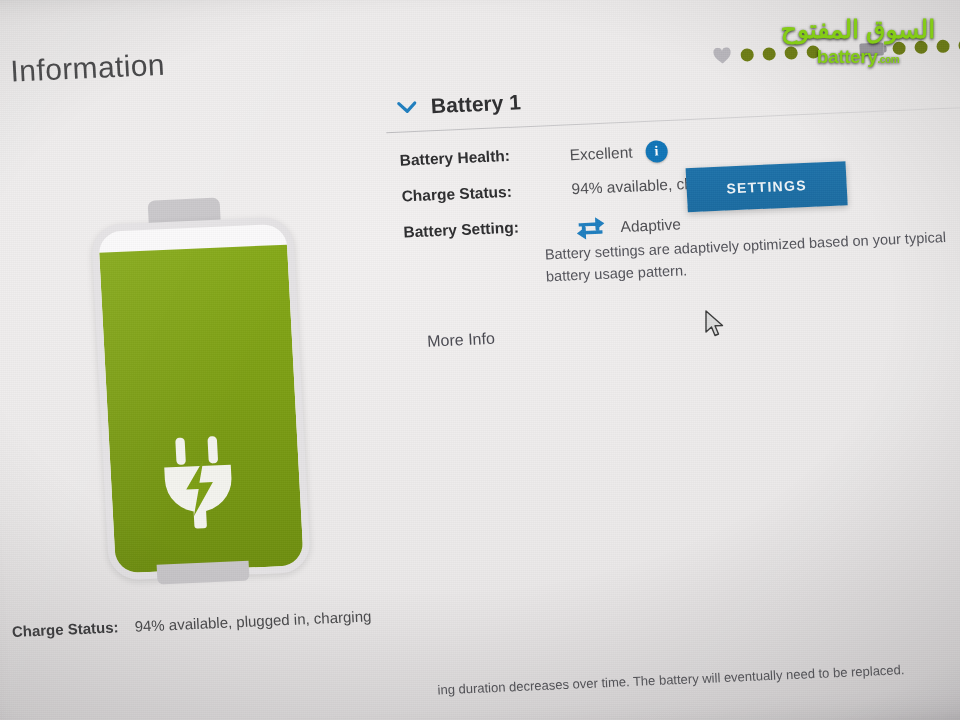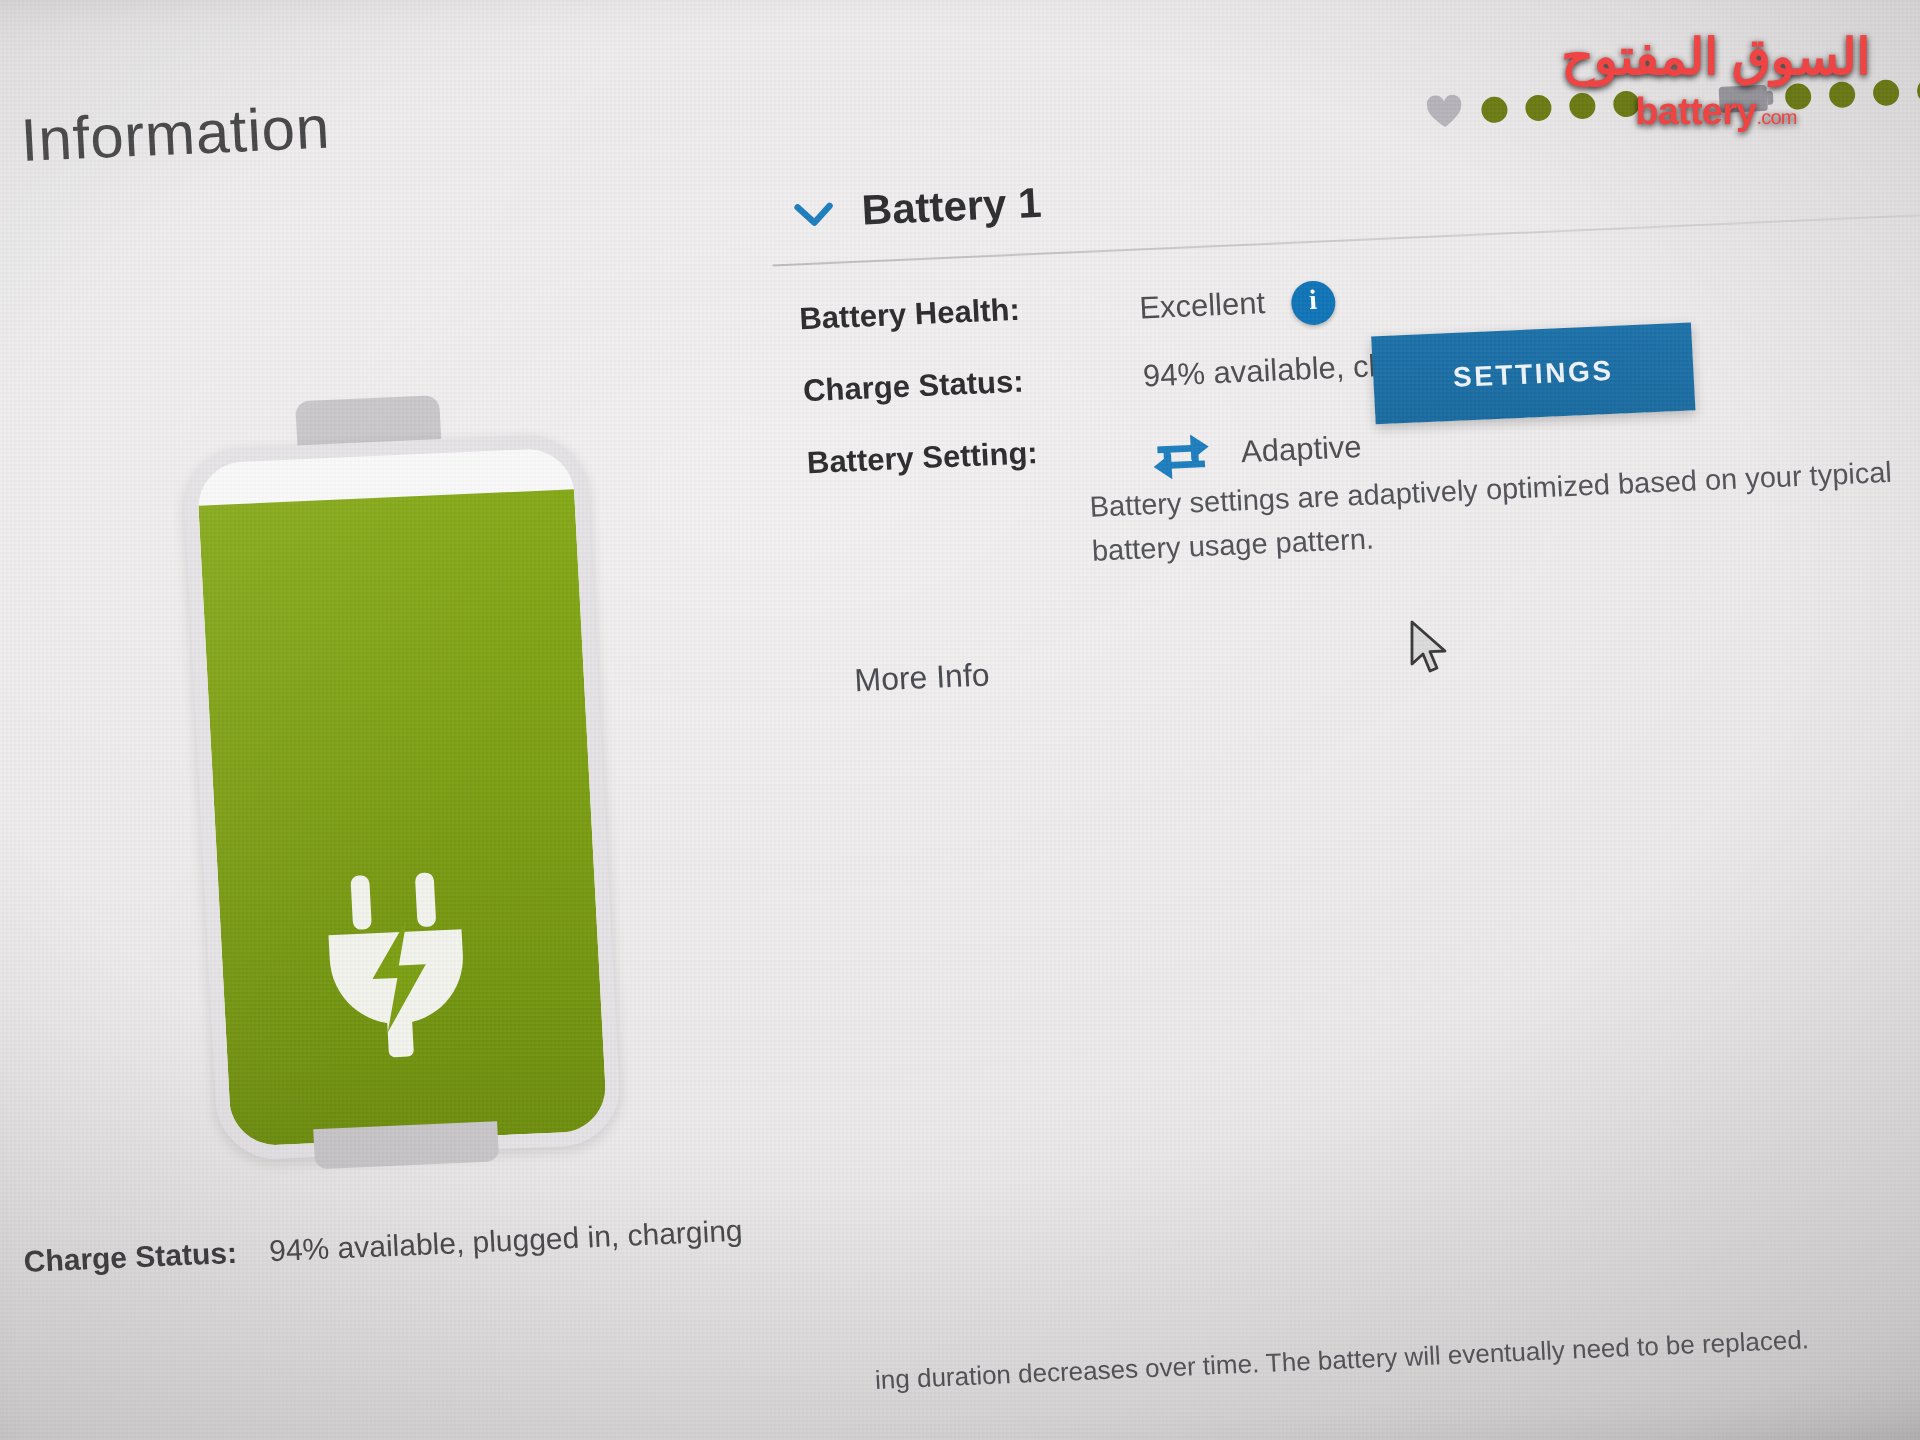--- a/index.html
+++ b/index.html
@@ -155,7 +155,7 @@
   .watermark{
     position:absolute;right:14px;top:14px;width:176px;height:62px;
     display:flex;flex-direction:column;align-items:center;justify-content:center;
-    color:#ef4444;text-shadow:0 1px 3px rgba(0,0,0,.8);
+    color:#84cc16;text-shadow:0 1px 3px rgba(0,0,0,.8);
     pointer-events:none;
   }
   .wm-ar{font-size:25px;font-weight:700;line-height:1;letter-spacing:0px;}

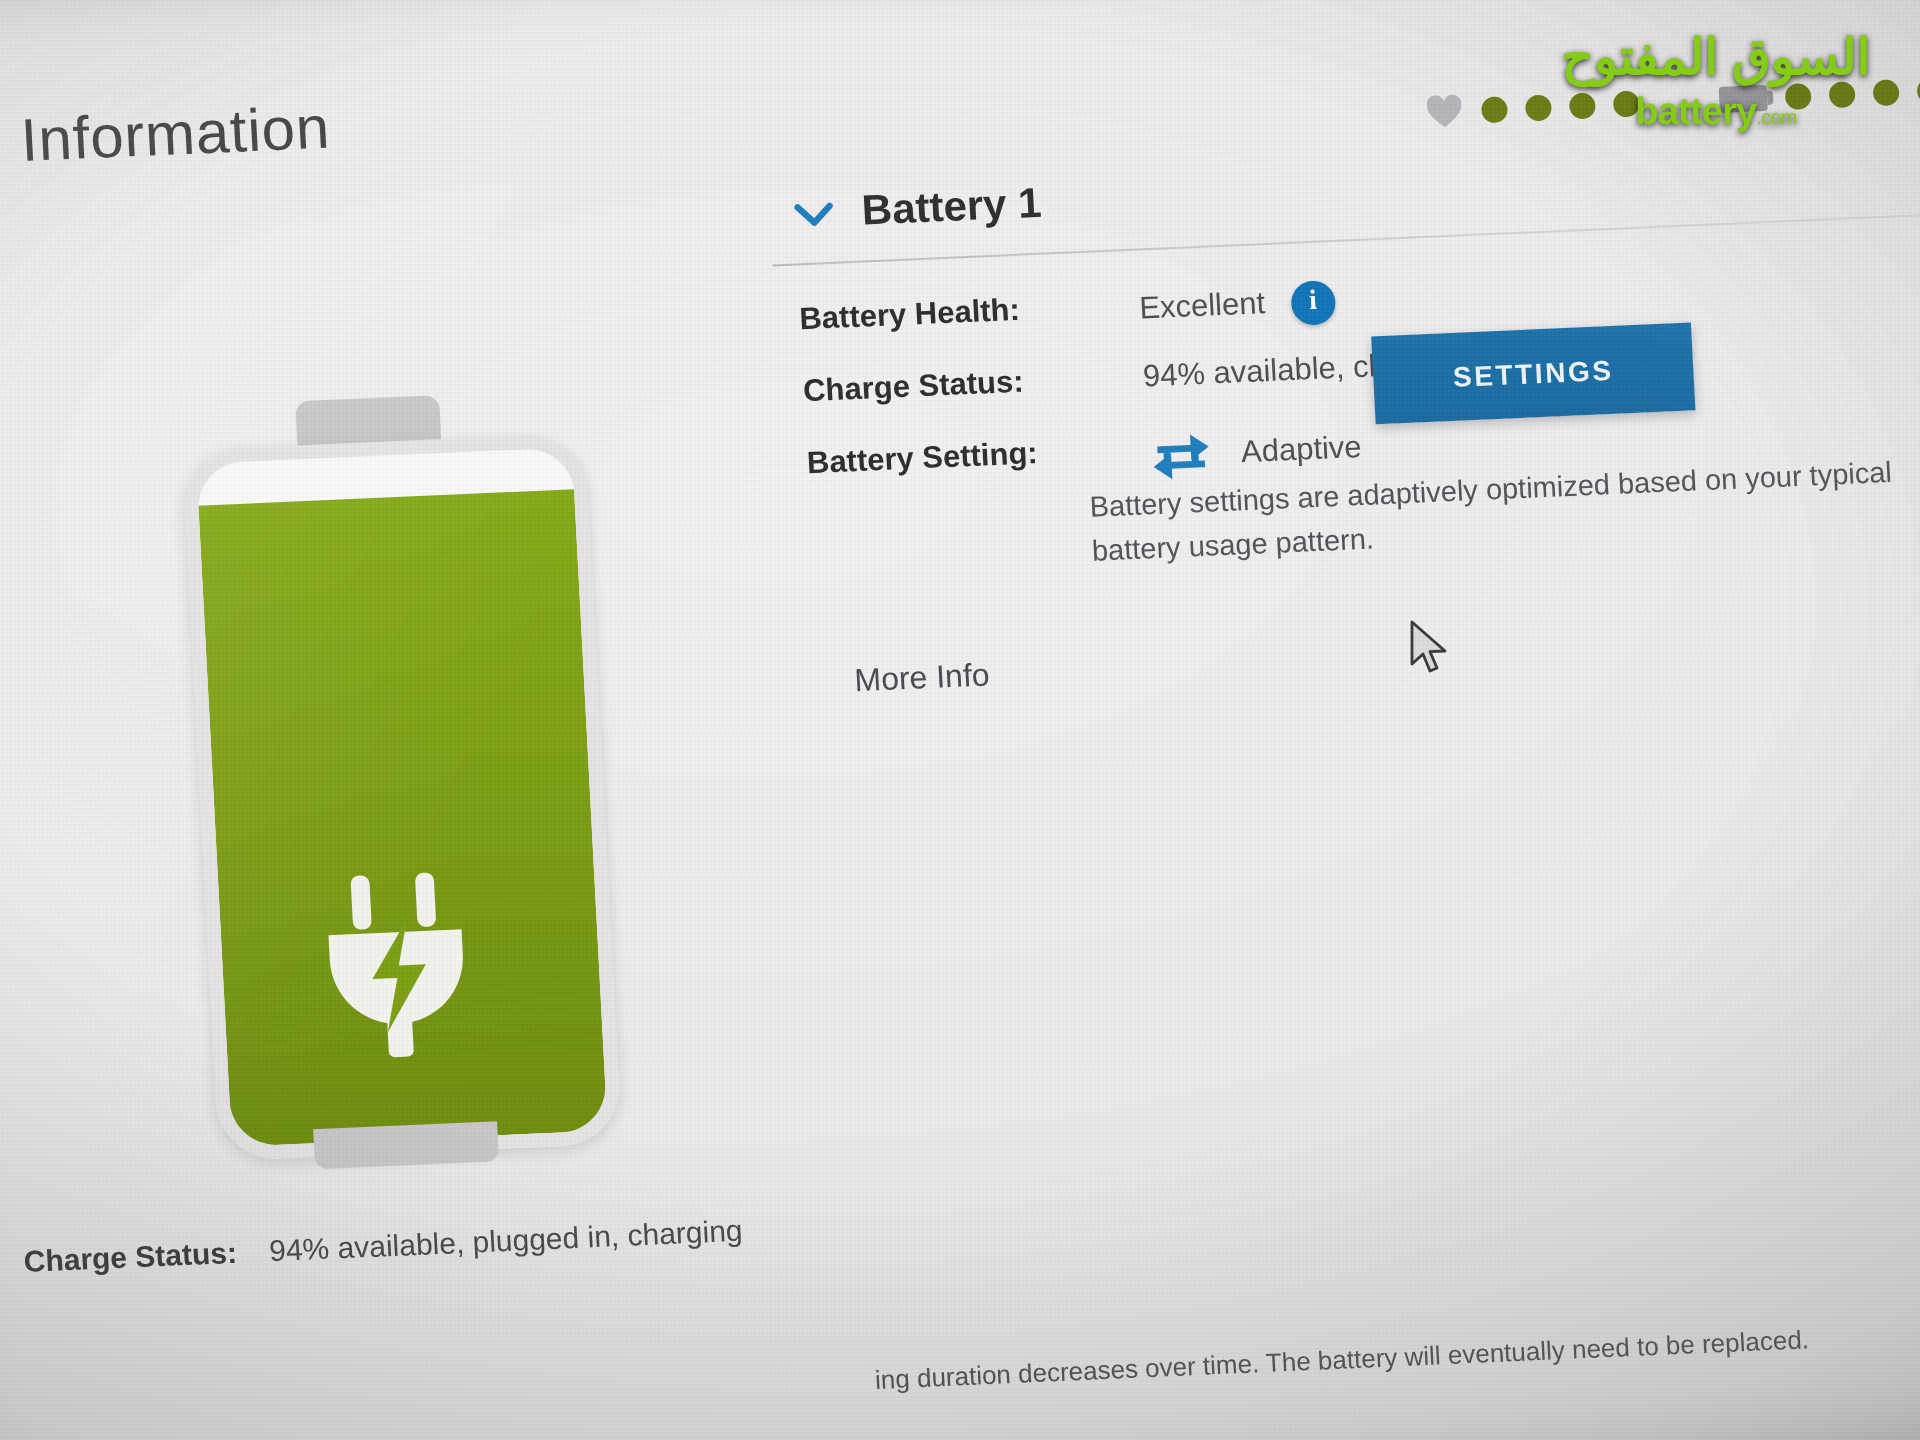--- a/index.html
+++ b/index.html
@@ -160,7 +160,7 @@
   }
   .wm-ar{font-size:25px;font-weight:700;line-height:1;letter-spacing:0px;}
   .wm-en{font-size:19px;font-weight:700;line-height:1.6;letter-spacing:-.4px;}
-  .wm-en small{font-size:10px;font-weight:400;vertical-align:baseline;}
+  .wm-en small{font-size:10px;font-weight:700;vertical-align:baseline;}
 
   .vignette{
     position:absolute;inset:0;pointer-events:none;

